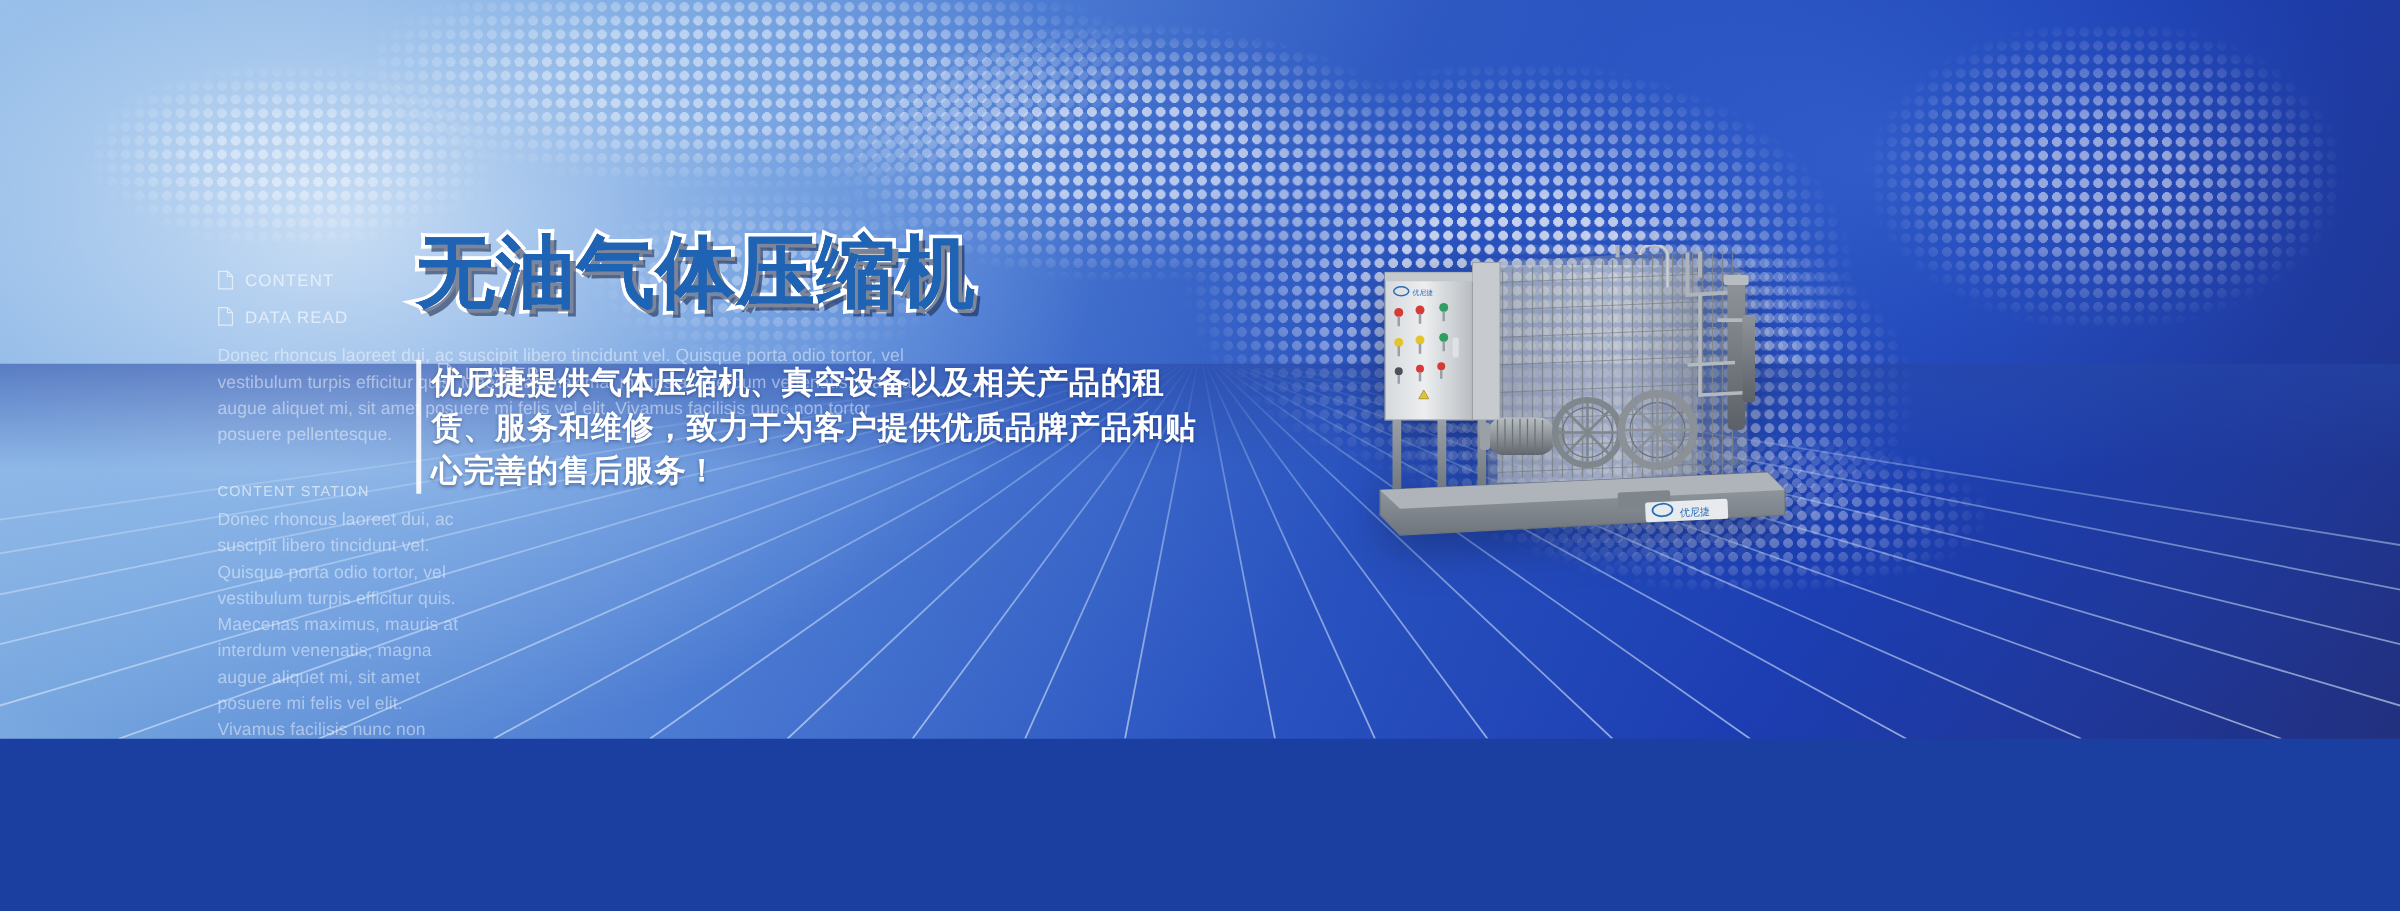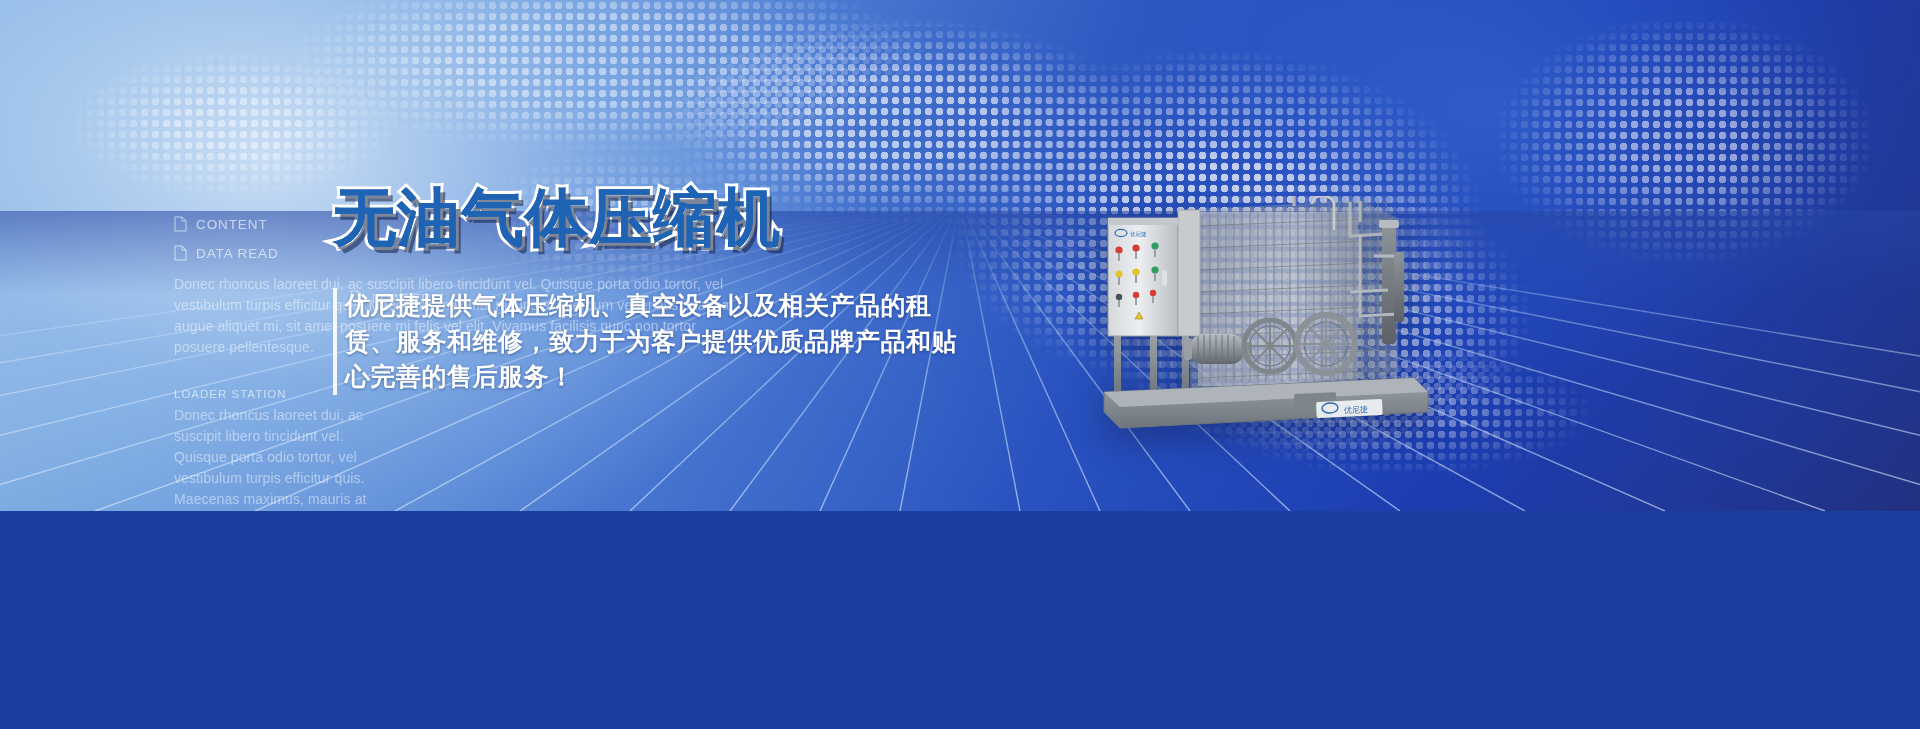--- a/index.html
+++ b/index.html
@@ -7,7 +7,7 @@
   body { font-family:"Liberation Sans", sans-serif; }
 
   #banner {
-    position:relative; width:1920px; height:511px; overflow:hidden;
+    position:relative; width:1920px; height:591px; overflow:hidden;
     background:
       radial-gradient(ellipse 900px 620px at 14% 30%, rgba(205,224,245,0.95) 0%, rgba(150,190,235,0.55) 38%, rgba(80,130,210,0.12) 68%, rgba(0,0,0,0) 100%),
       radial-gradient(ellipse 700px 500px at 78% 22%, rgba(60,110,215,0.55) 0%, rgba(30,70,180,0.25) 55%, rgba(0,0,0,0) 100%),

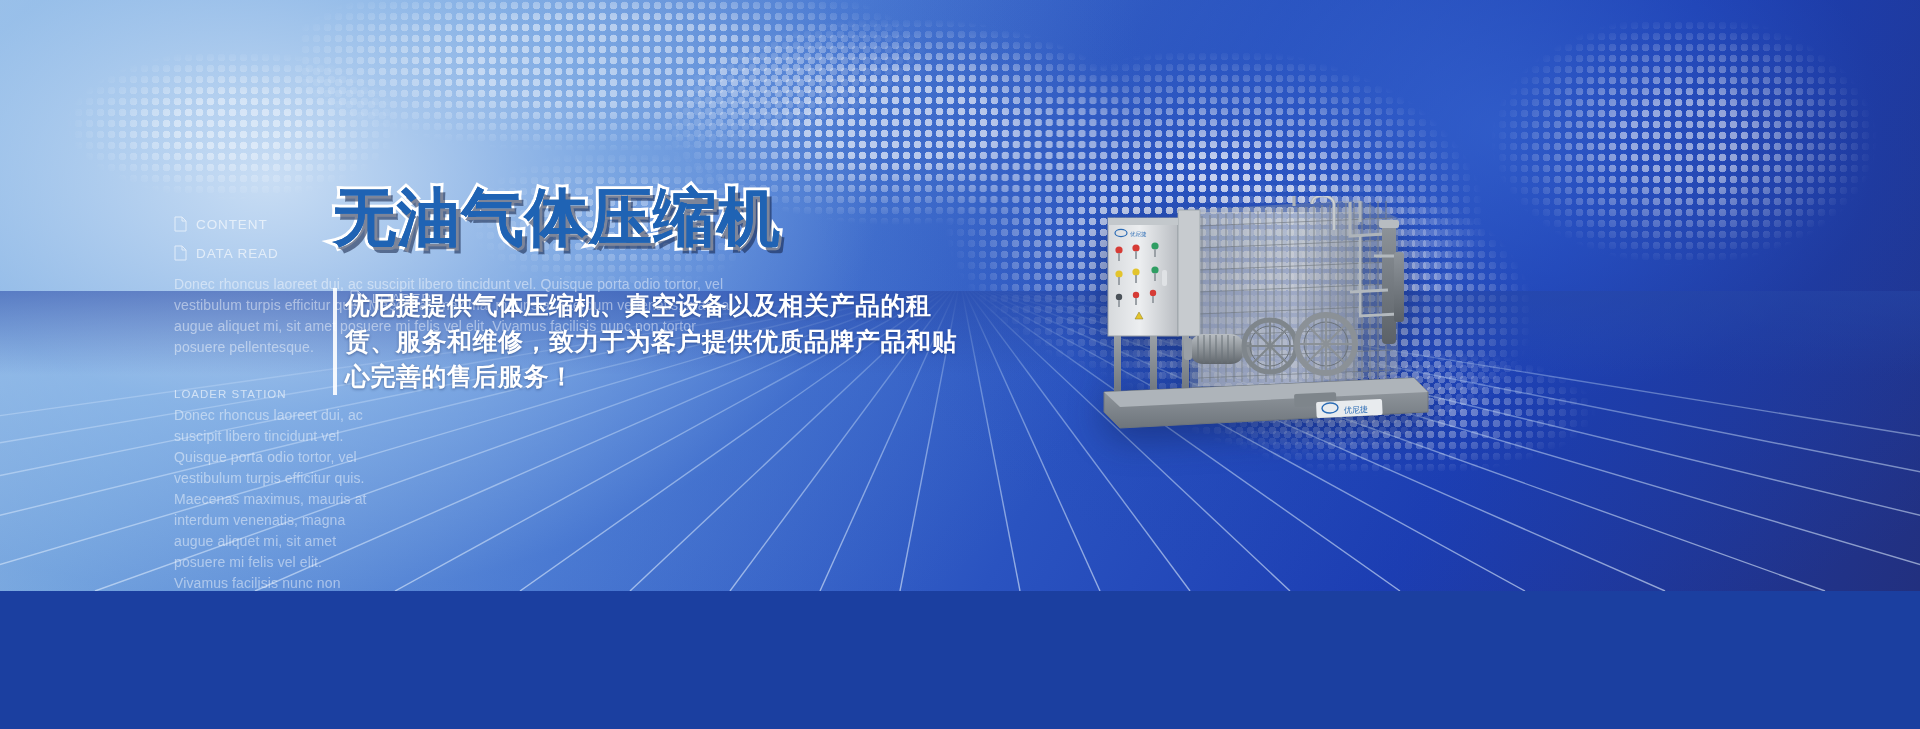--- a/index.html
+++ b/index.html
@@ -184,7 +184,7 @@
 
     <div class="deco-para">Donec rhoncus laoreet dui, ac suscipit libero tincidunt vel. Quisque porta odio tortor, vel vestibulum turpis efficitur quis. Maecenas maxima, mauris at interdum venenatis, magna augue aliquet mi, sit amet posuere mi felis vel elit. Vivamus facilisis nunc non tortor posuere pellentesque.</div>
 
-    <div class="deco-head">LOADER STATION</div>
+    <div class="deco-head">CONTENT STATION</div>
     <div class="deco-para narrow">Donec rhoncus laoreet dui, ac suscipit libero tincidunt vel. Quisque porta odio tortor, vel vestibulum turpis efficitur quis. Maecenas maximus, mauris at interdum venenatis, magna augue aliquet mi, sit amet posuere mi felis vel elit. Vivamus facilisis nunc non tortor posuere pellentesque.</div>
   </div>
 

